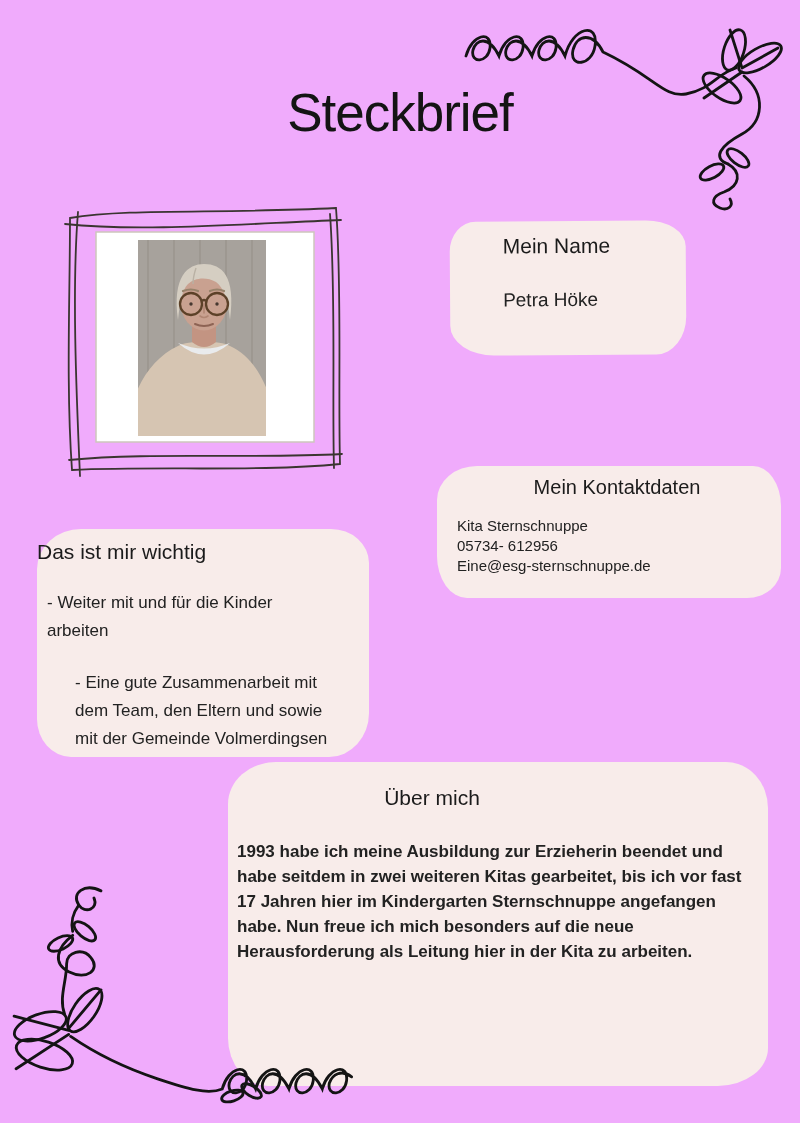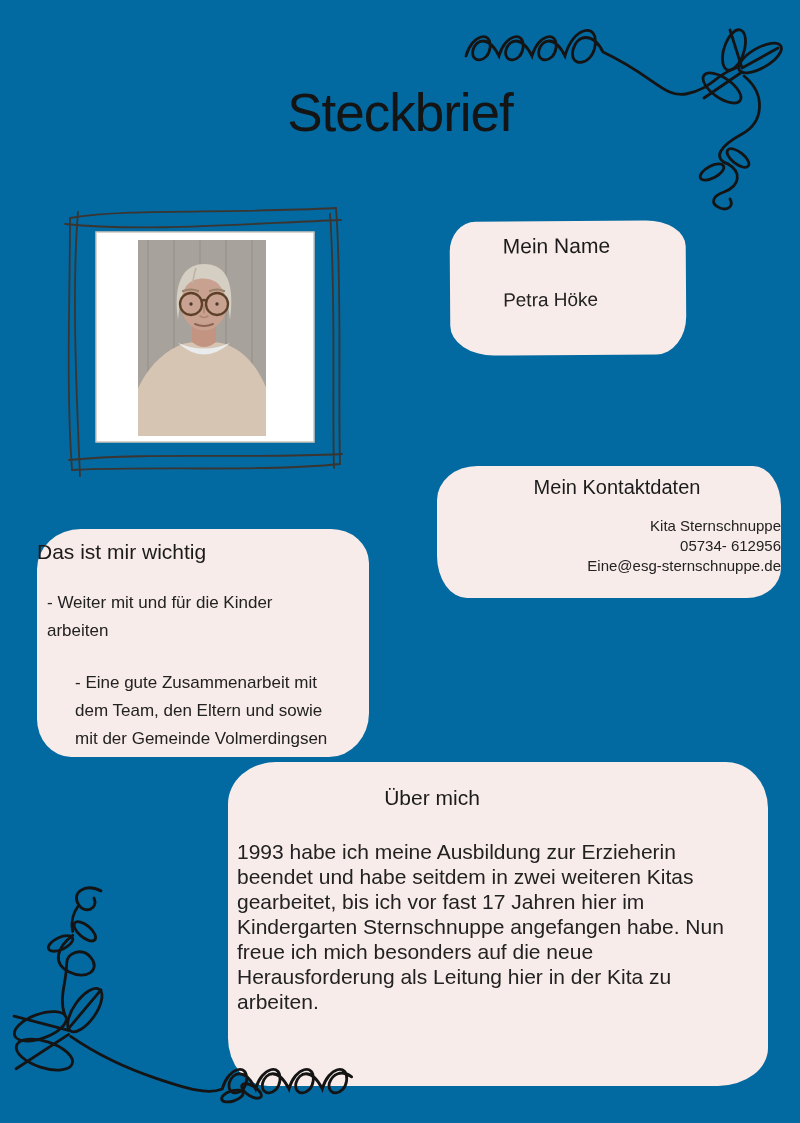--- a/index.html
+++ b/index.html
@@ -12,7 +12,7 @@
     position:relative;
     width:800px;height:1123px;
     margin:0 auto;
-    background:#0369a1;
+    background:#f0abfc;
     overflow:hidden;
     font-family:"Liberation Sans","DejaVu Sans",sans-serif;
     color:var(--ink);

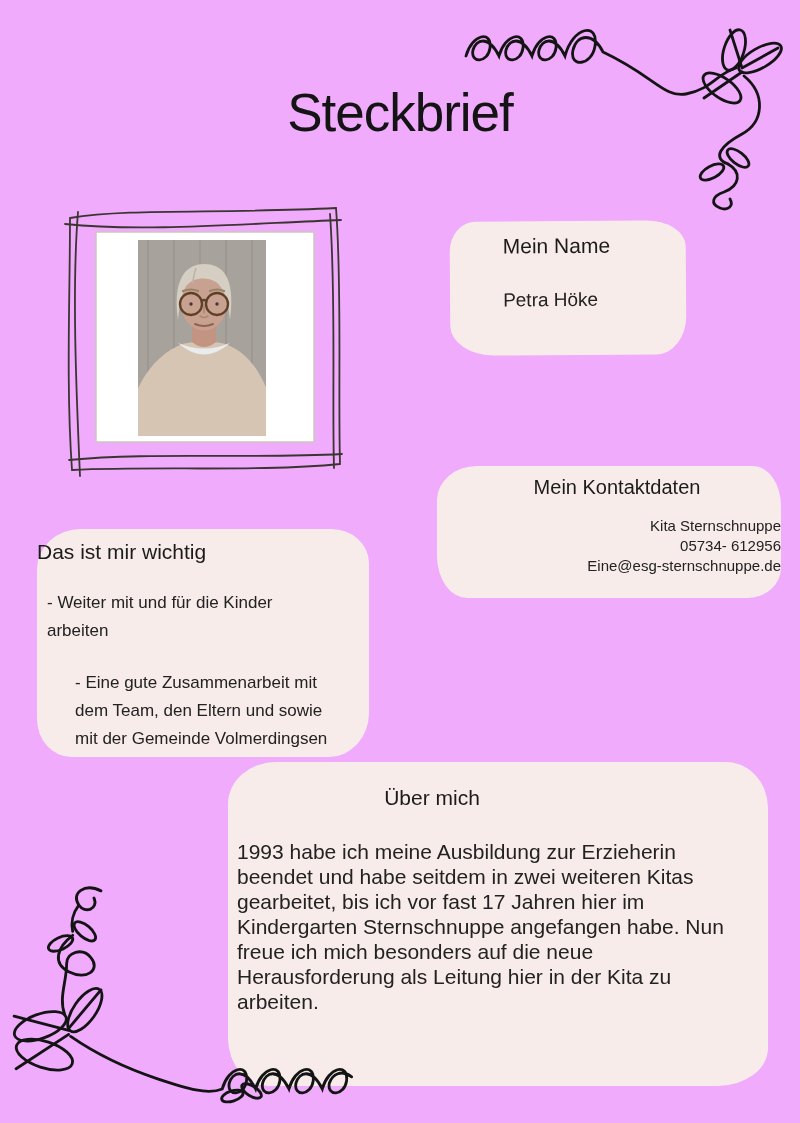--- a/index.html
+++ b/index.html
@@ -46,7 +46,7 @@
     border-radius:40px 28px 34px 30px / 34px 40px 30px 42px;
   }
   .contact-card h2{padding:10px 0 0 16px;text-align:center;font-size:20px;}
-  .contact-card .contact-lines{padding:17px 0 0 20px;font-size:15px;line-height:20px;text-align:right;}
+  .contact-card .contact-lines{padding:17px 0 0 20px;font-size:15px;line-height:20px;}
   .important-card{
     left:37px;top:529px;width:332px;height:228px;
     border-radius:44px 38px 40px 34px / 40px 34px 44px 38px;

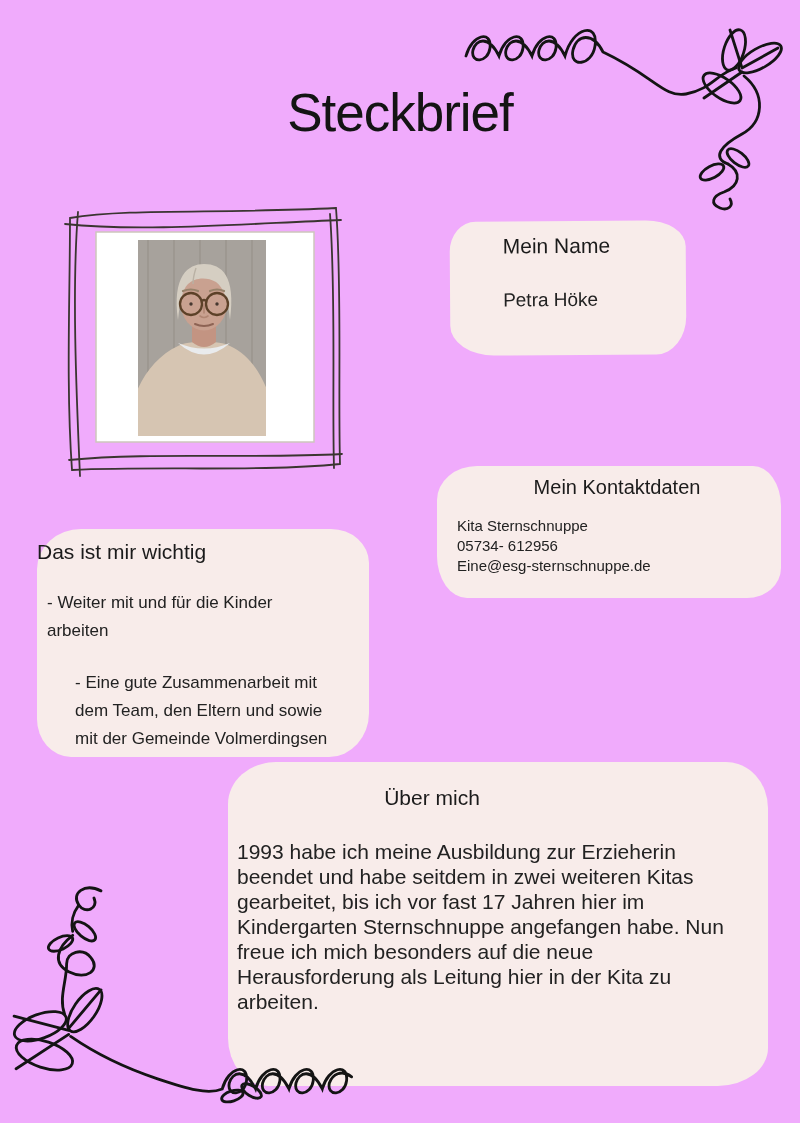--- a/index.html
+++ b/index.html
@@ -59,7 +59,7 @@
     border-radius:48px 42px 50px 40px / 42px 46px 38px 48px;
   }
   .about-card h2{padding:24px 0 0 0;width:408px;text-align:center;font-size:21px;}
-  .about-card .about-text{margin-top:29px;padding:0 14px 0 9px;font-size:21px;line-height:25px;}
+  .about-card .about-text{margin-top:29px;padding:0 14px 0 9px;font-size:17px;line-height:25px;font-weight:bold;}
 </style>
 <title>Steckbrief</title></head>
 <body>

